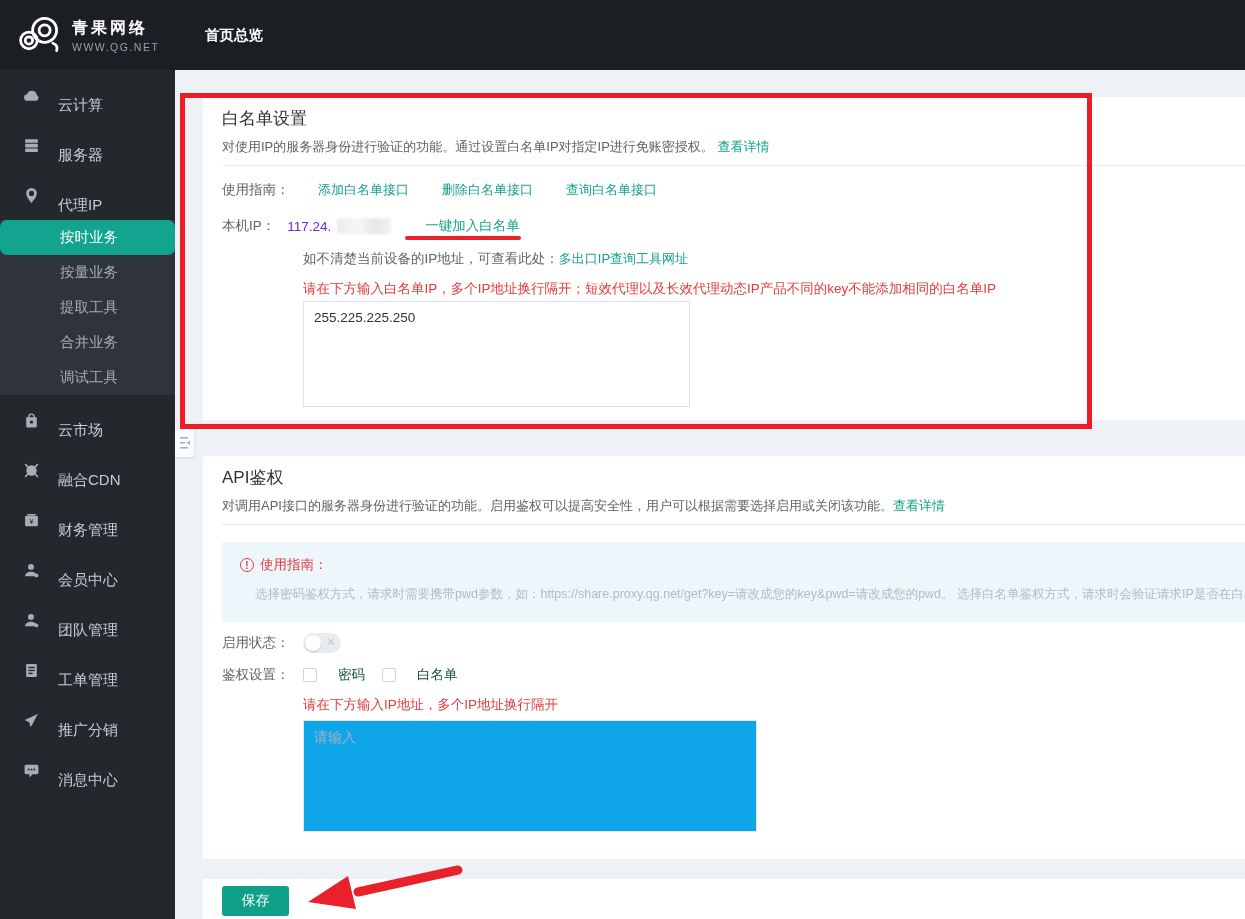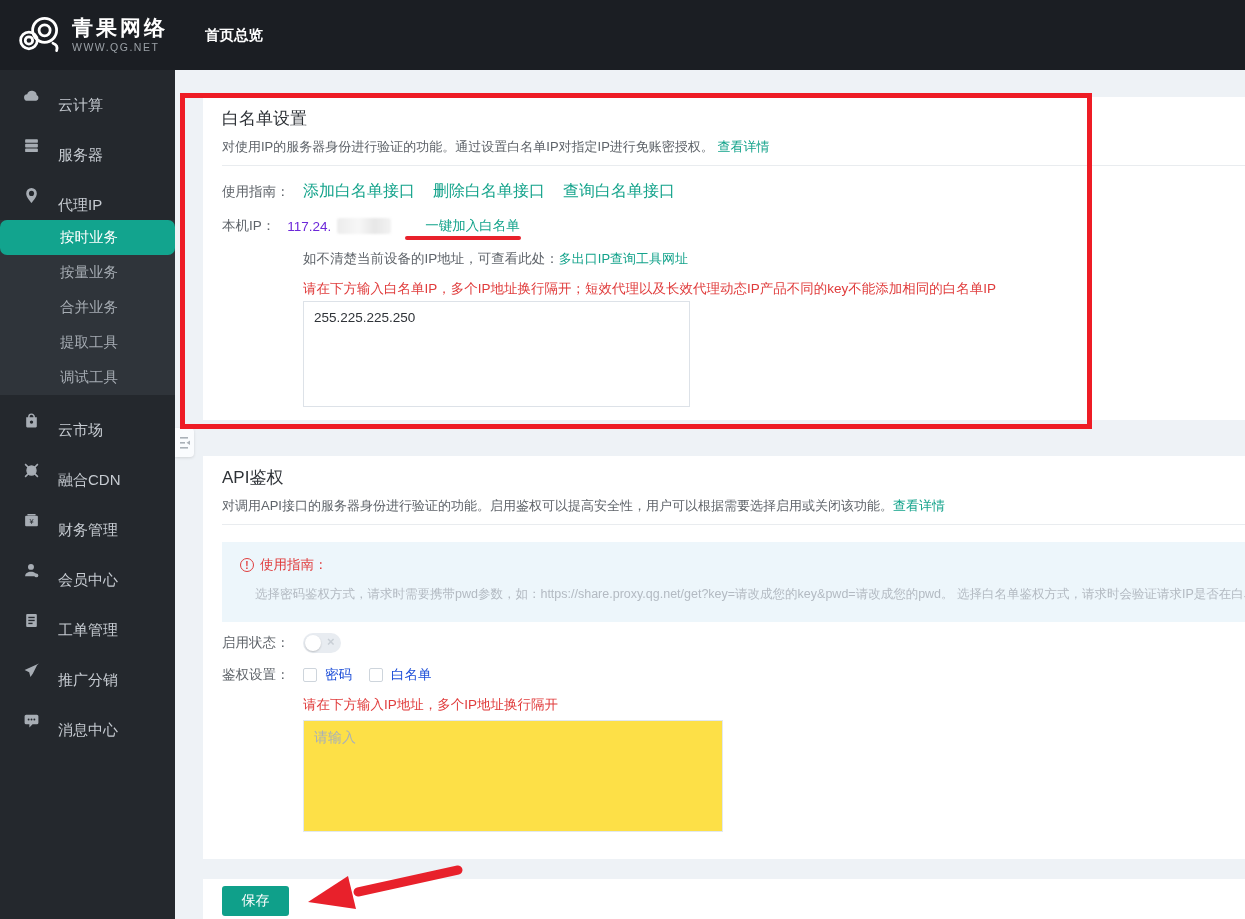--- a/index.html
+++ b/index.html
@@ -11,7 +11,7 @@
   .brand { position:absolute; left:16px; top:11px; display:flex; align-items:center; gap:8px; }
   .brand svg { width:48px; height:46px; }
   .brand-text { display:flex; flex-direction:column; }
-  .brand-name { color:#fff; font-size:21px; font-weight:bold; letter-spacing:3px; line-height:26px; }
+  .brand-name { color:#fff; font-size:16px; font-weight:bold; letter-spacing:3px; line-height:26px; }
   .brand-domain { color:#9aa0a6; font-size:10.5px; letter-spacing:1.5px; line-height:13px; }
   .top-nav-item { position:absolute; left:205px; top:0; height:70px; line-height:70px; color:#fff; font-size:14.5px; font-weight:bold; cursor:pointer; }
 

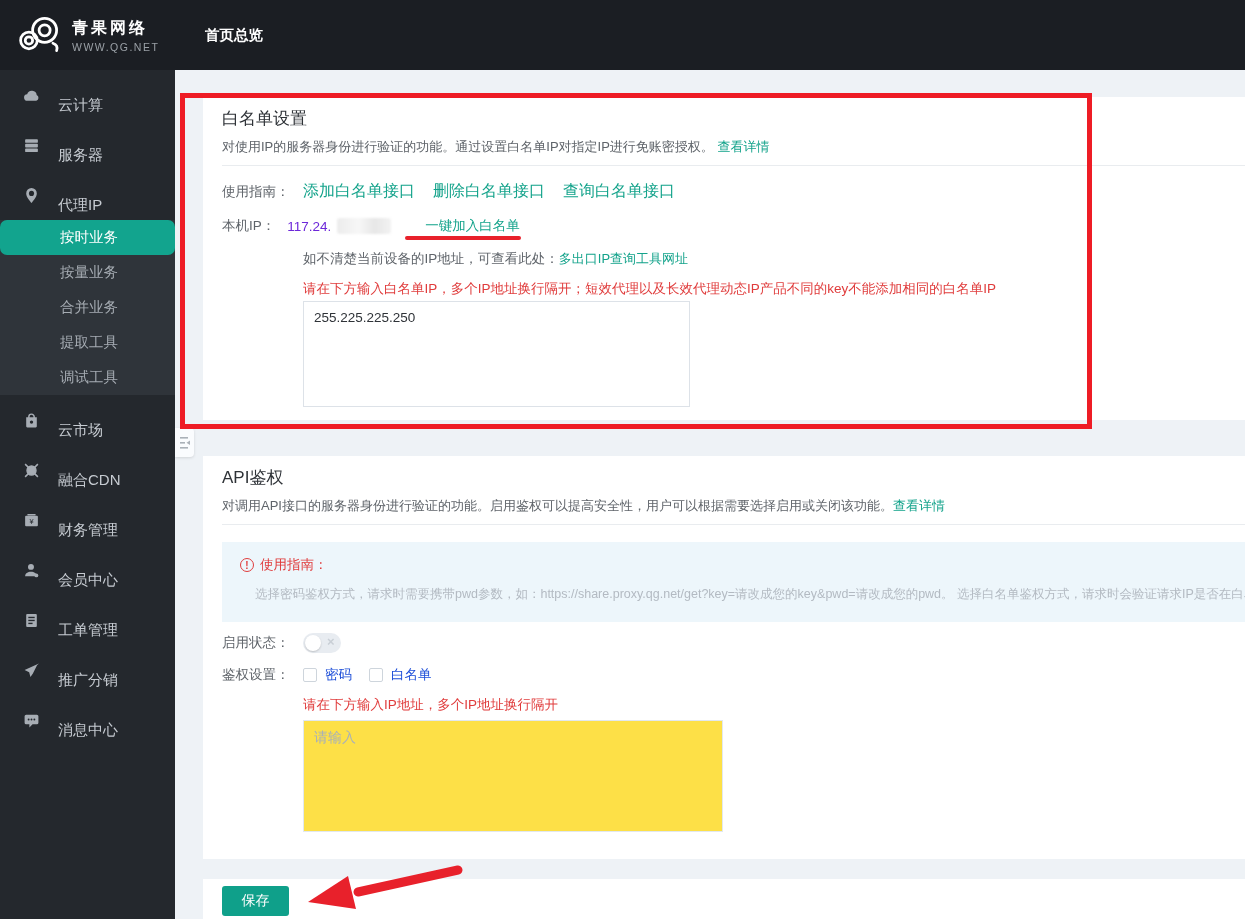--- a/index.html
+++ b/index.html
@@ -41,7 +41,7 @@
   
   .guide-row { left:19px; top:84px; }
   .guide-row .links { display:flex; gap:18px; }
-  .guide-row .link { font-size:16px; }
+  .guide-row .link { font-size:13px;margin-left:15px; }
   .ip-row { left:19px; top:120px; }
   .ip-value { color:#6d28d9; margin-left:12px; font-size:13.5px; }
   .ip-blur { width:54px; height:16px; margin-left:6px; border-radius:3px;

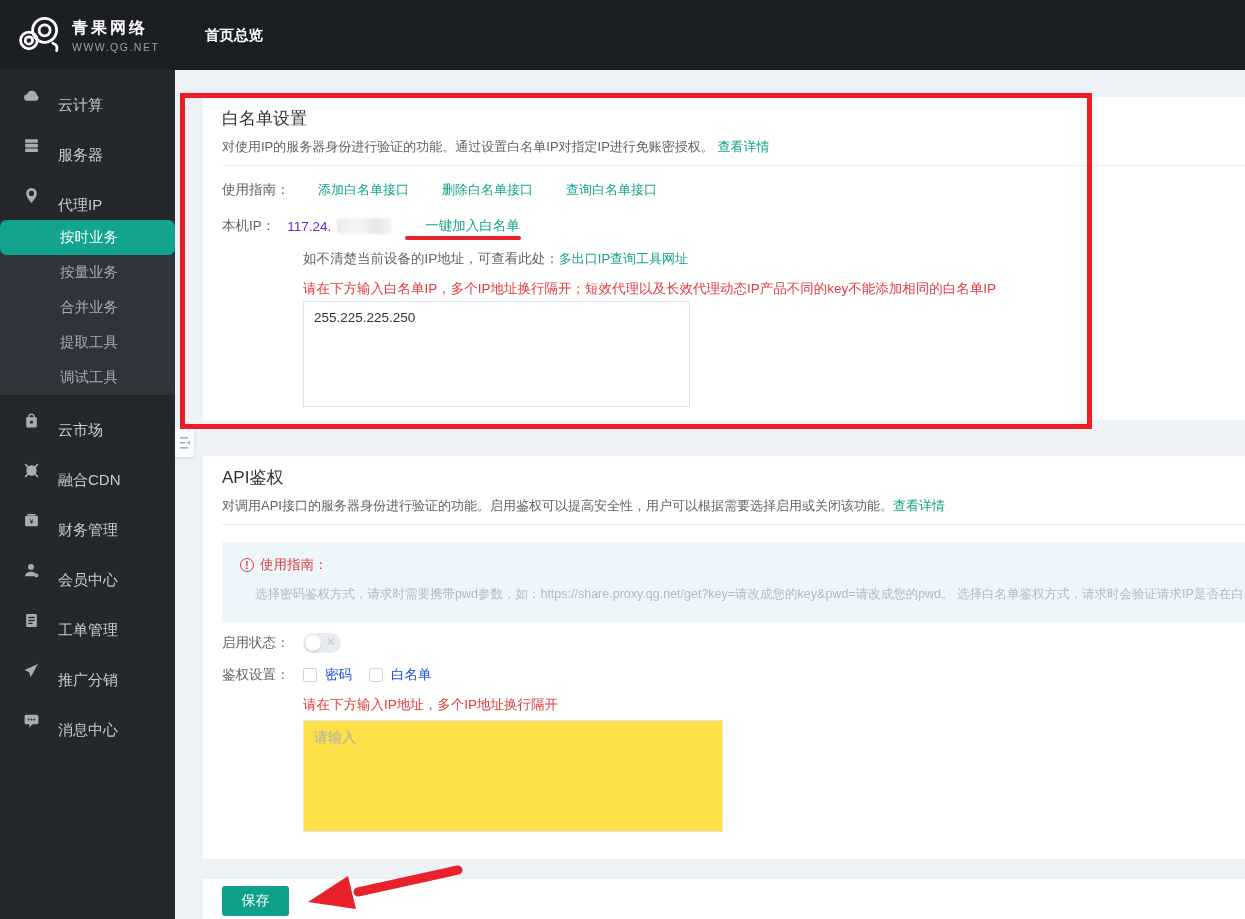--- a/index.html
+++ b/index.html
@@ -145,8 +145,8 @@
   <div class="submenu">
     <div class="sub-item active">按时业务</div>
     <div class="sub-item">按量业务</div>
+    <div class="sub-item">提取工具</div>
     <div class="sub-item">合并业务</div>
-    <div class="sub-item">提取工具</div>
     <div class="sub-item">调试工具</div>
   </div>
 

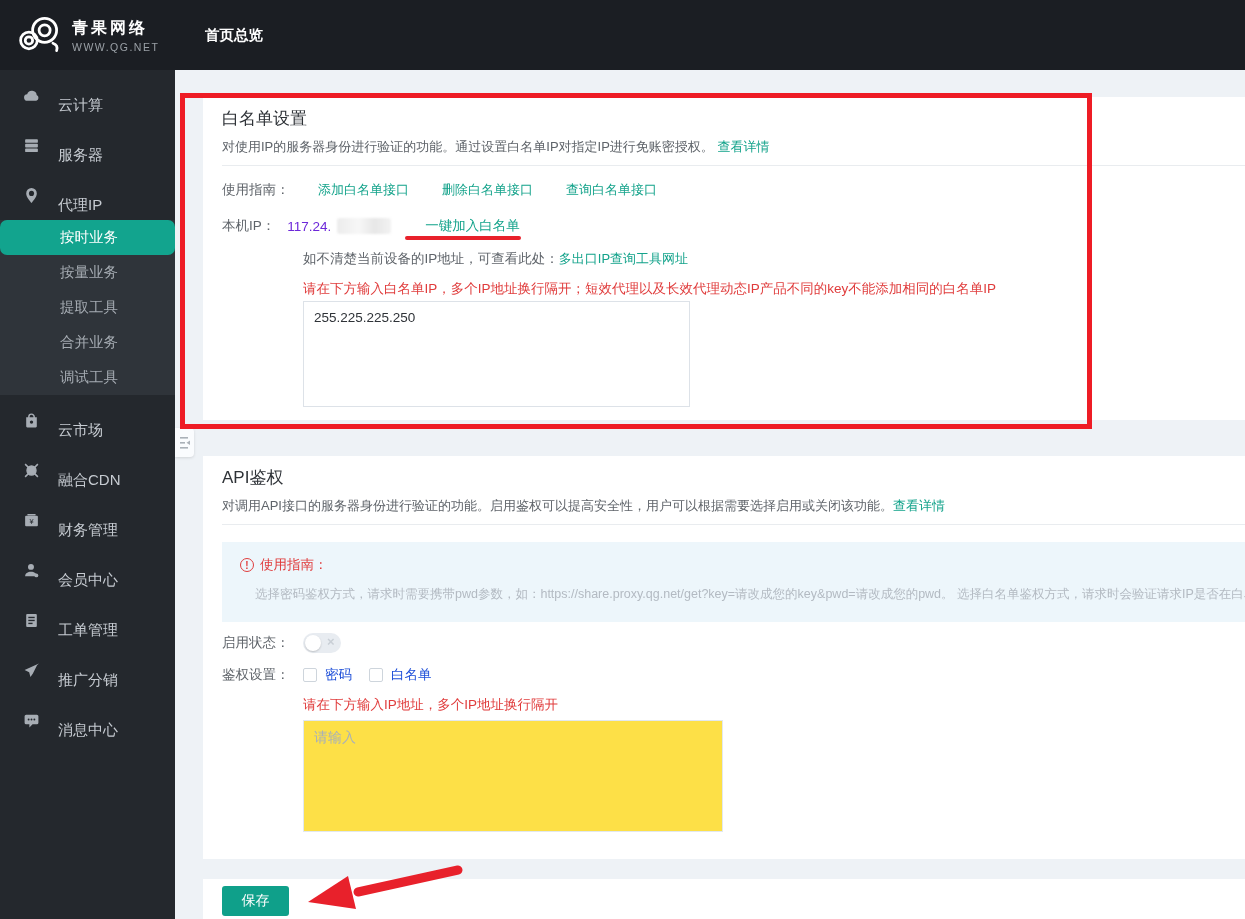--- a/index.html
+++ b/index.html
@@ -193,6 +193,16 @@
     <span class="lbl">会员中心</span>
   </div>
 
+  <div class="side-item">
+    <span class="ic">
+        <svg viewBox="0 0 16 16" fill="#a7adb4">
+          <circle cx="7.5" cy="4.6" r="2.8"></circle>
+          <path d="M2 13.5c0-3 2.4-4.4 5.5-4.4s5.5 1.4 5.5 4.4z"></path>
+          <circle cx="12.6" cy="12.6" r="1.8"></circle>
+        </svg>
+      </span>
+    <span class="lbl">团队管理</span>
+  </div>
 
   <div class="side-item">
     <span class="ic">

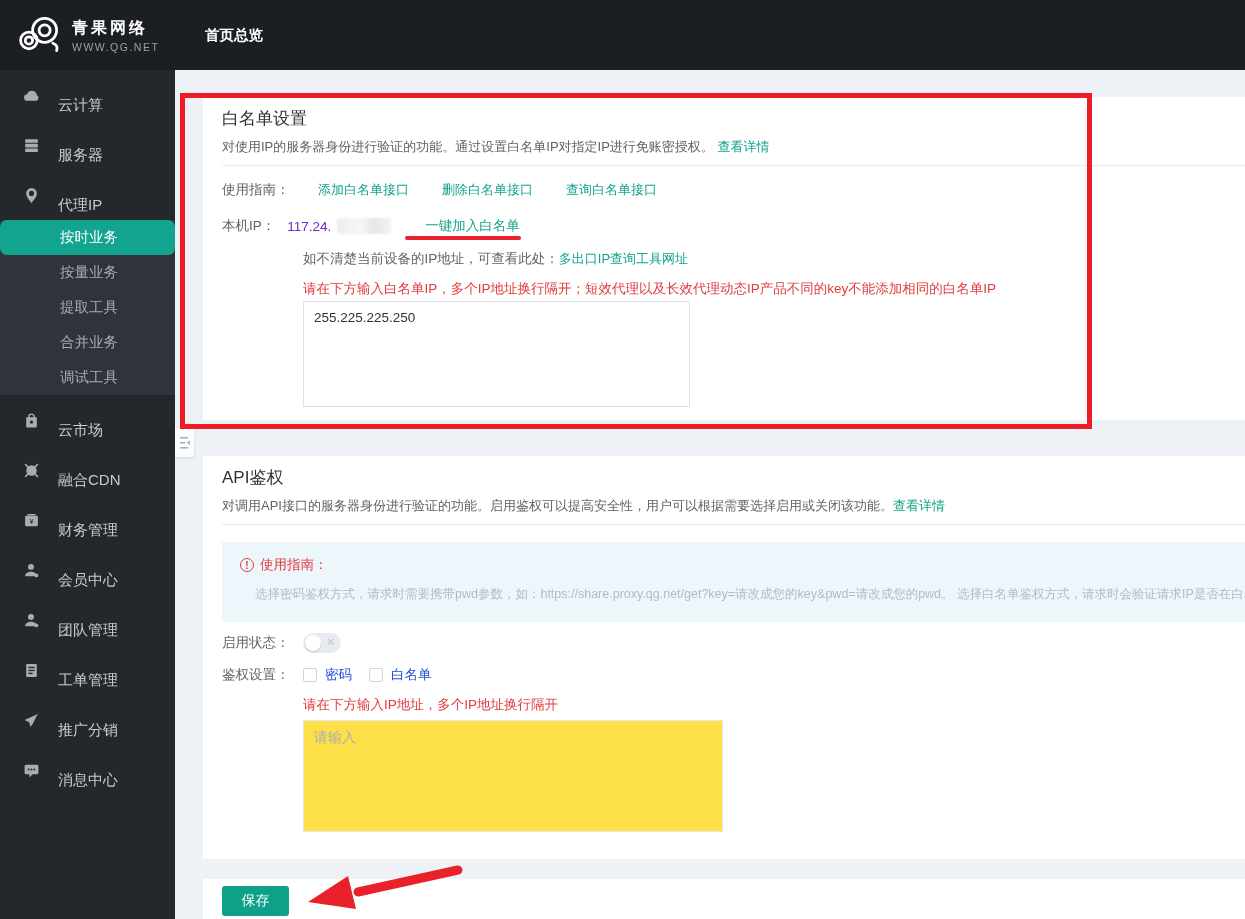--- a/index.html
+++ b/index.html
@@ -67,7 +67,7 @@
   .toggle::after { content:"\d7"; position:absolute; left:24px; top:1px; color:#c9cfd6; font-size:13px; font-weight:bold; }
   .auth-row { left:19px; top:210px; height:18px; }
   .checkbox { width:14px; height:14px; border:1px solid #ced5dc; border-radius:2px; background:#fff; flex:none; cursor:pointer; }
-  .cb-label { margin-left:8px; color:#1d4ed8; }
+  .cb-label { margin-left:21px; color:#14532d; }
   .cb2 { margin-left:17px; }
   .warn2 { left:100px; top:240px; }
   .ta2 { position:absolute; left:100px; top:264px; width:420px; height:112px; border:1px solid #e2e8ee; background:#fde047;

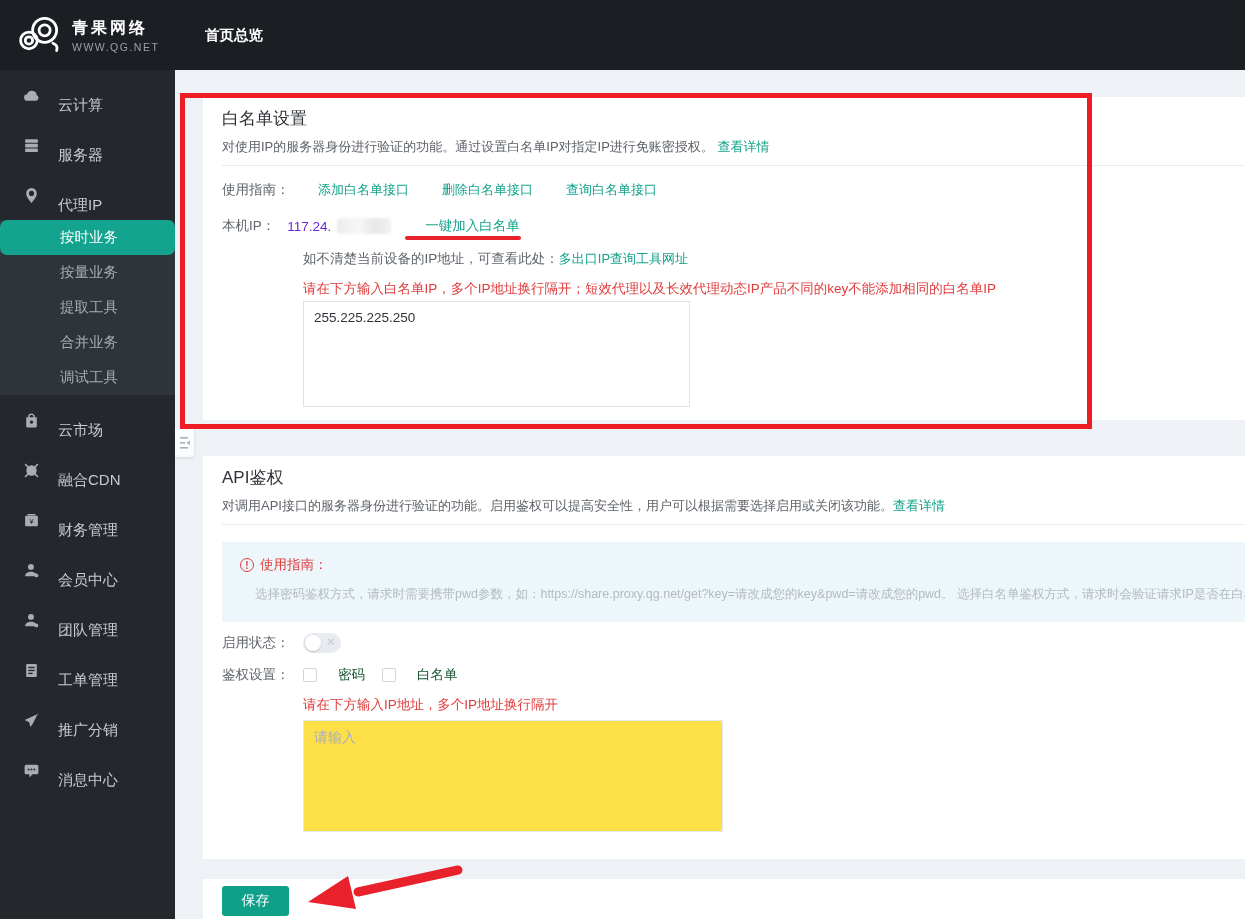--- a/index.html
+++ b/index.html
@@ -70,7 +70,7 @@
   .cb-label { margin-left:21px; color:#14532d; }
   .cb2 { margin-left:17px; }
   .warn2 { left:100px; top:240px; }
-  .ta2 { position:absolute; left:100px; top:264px; width:420px; height:112px; border:1px solid #e2e8ee; background:#fde047;
+  .ta2 { position:absolute; left:100px; top:264px; width:454px; height:112px; border:1px solid #e2e8ee; background:#0ea5e9;
          resize:none; padding:8px 10px; font-family:inherit; font-size:14px; color:#2f3338; outline:none; }
   .ta2::placeholder { color:#a8b0b9; }
 

